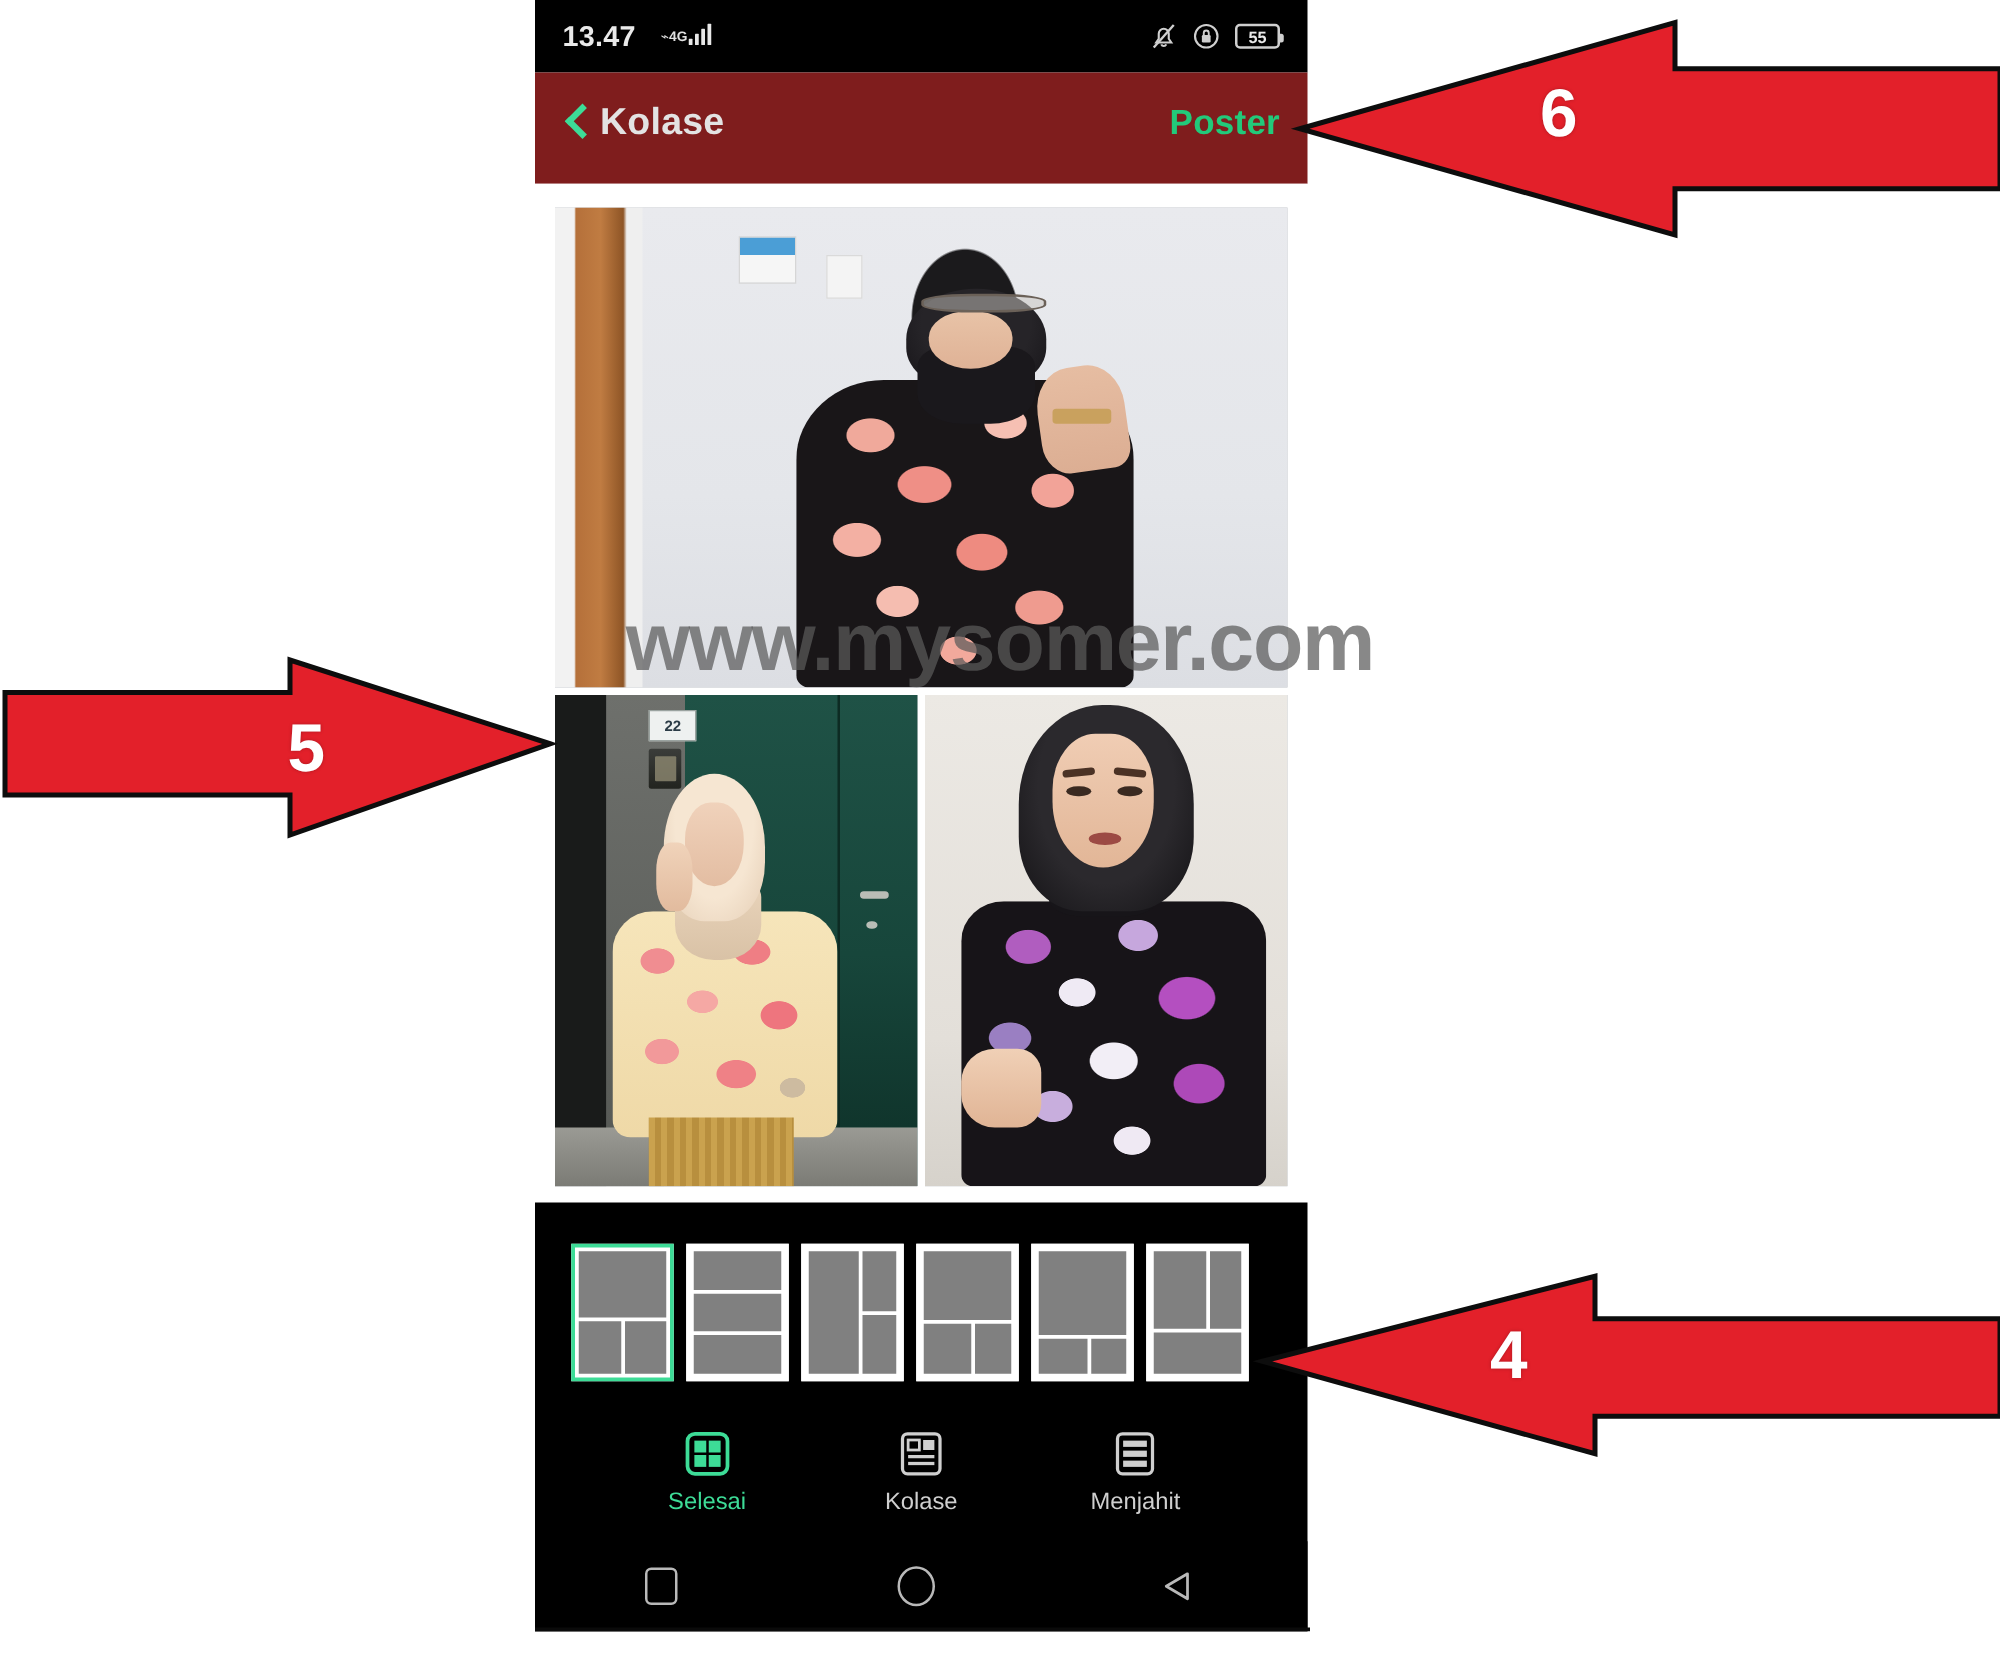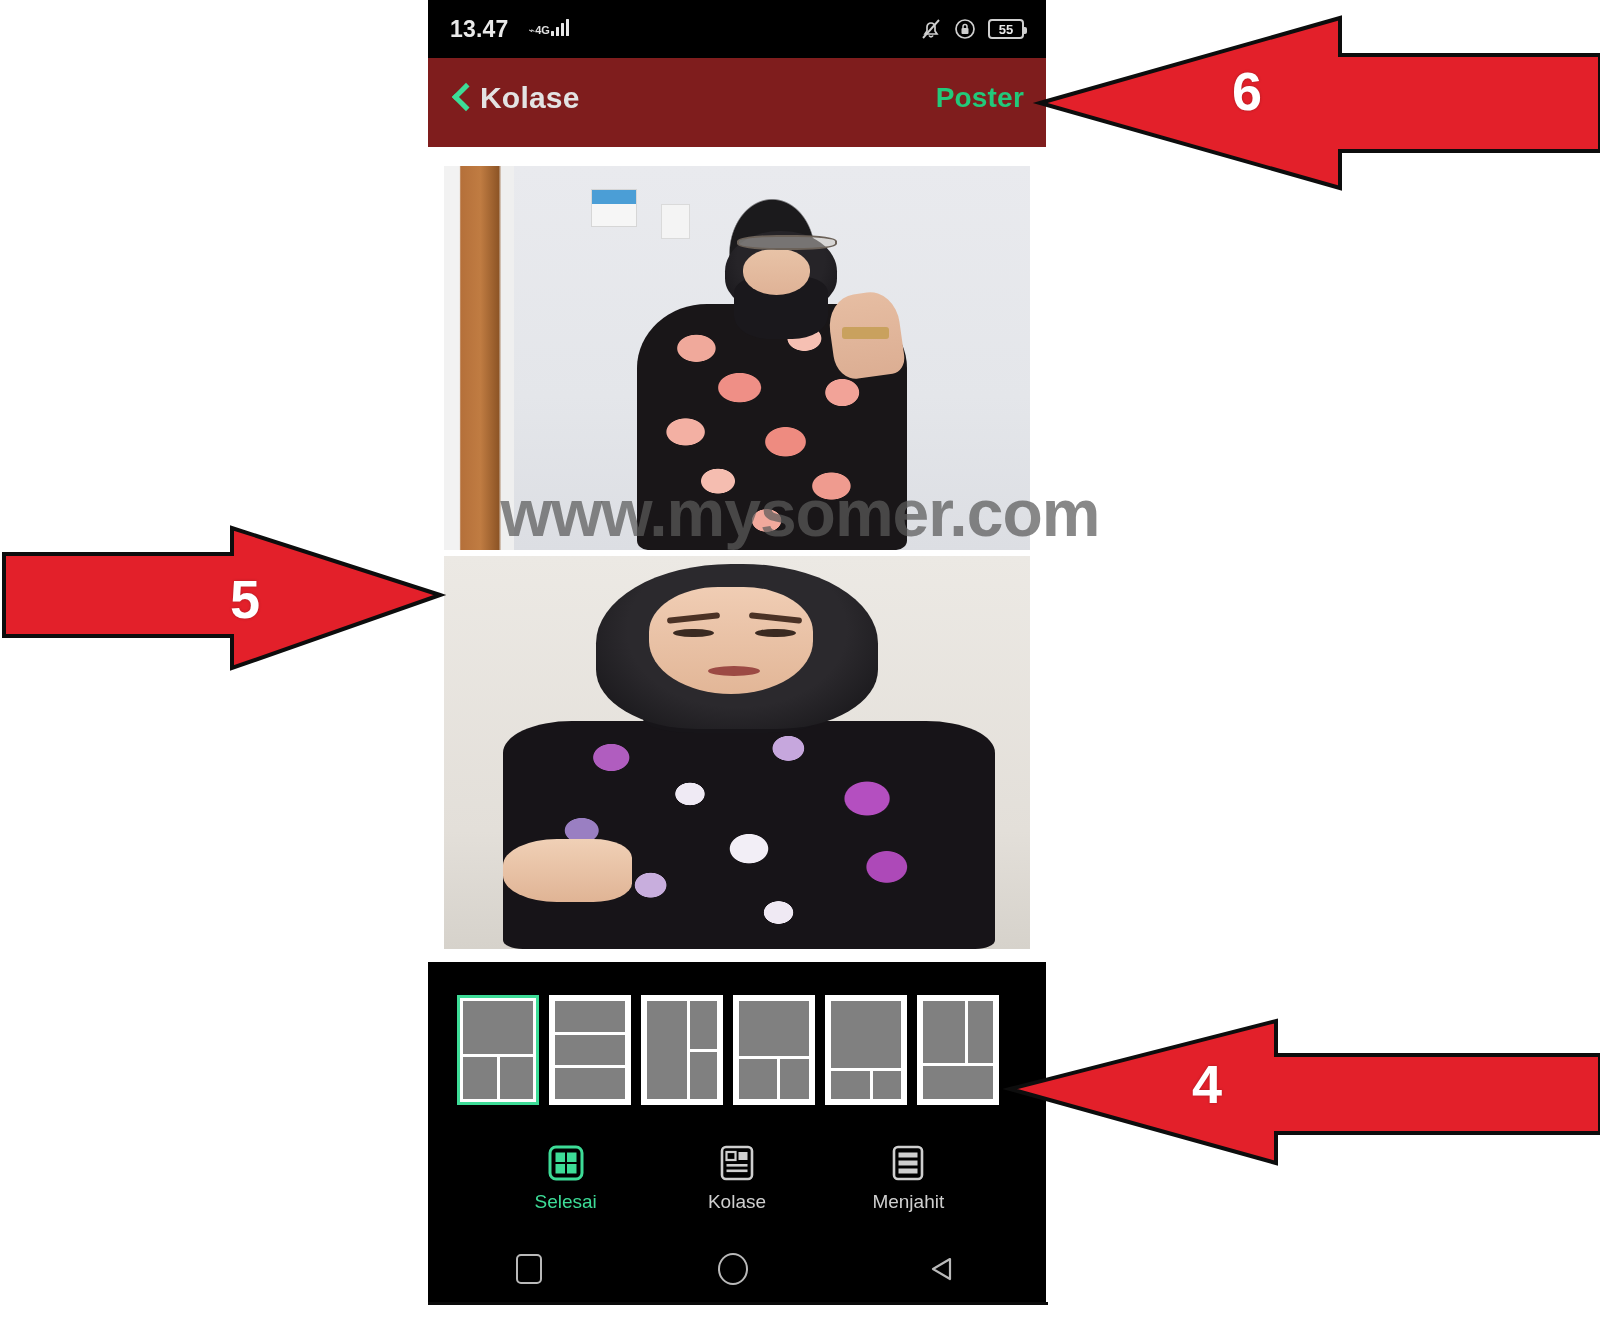--- a/index.html
+++ b/index.html
@@ -341,6 +341,26 @@
         </div>
 
         <div class="cell-row">
+          <div class="cell cell-bl">
+            <div class="photo2">
+              <div class="p2-doorL"></div>
+              <div class="p2-wall"></div>
+              <div class="p2-door"></div>
+              <div class="p2-doorline"></div>
+              <div class="p2-handle"></div>
+              <div class="p2-handle2"></div>
+              <div class="p2-ground"></div>
+              <div class="p2-num">22</div>
+              <div class="p2-lamp"></div>
+              <div class="p2-lampin"></div>
+              <div class="p2-body"></div>
+              <div class="p2-skirt"></div>
+              <div class="p2-drape"></div>
+              <div class="p2-hijab"></div>
+              <div class="p2-face"></div>
+              <div class="p2-hand"></div>
+            </div>
+          </div>
           <div class="cell cell-br">
             <div class="photo3">
               <div class="p3-body"></div>

